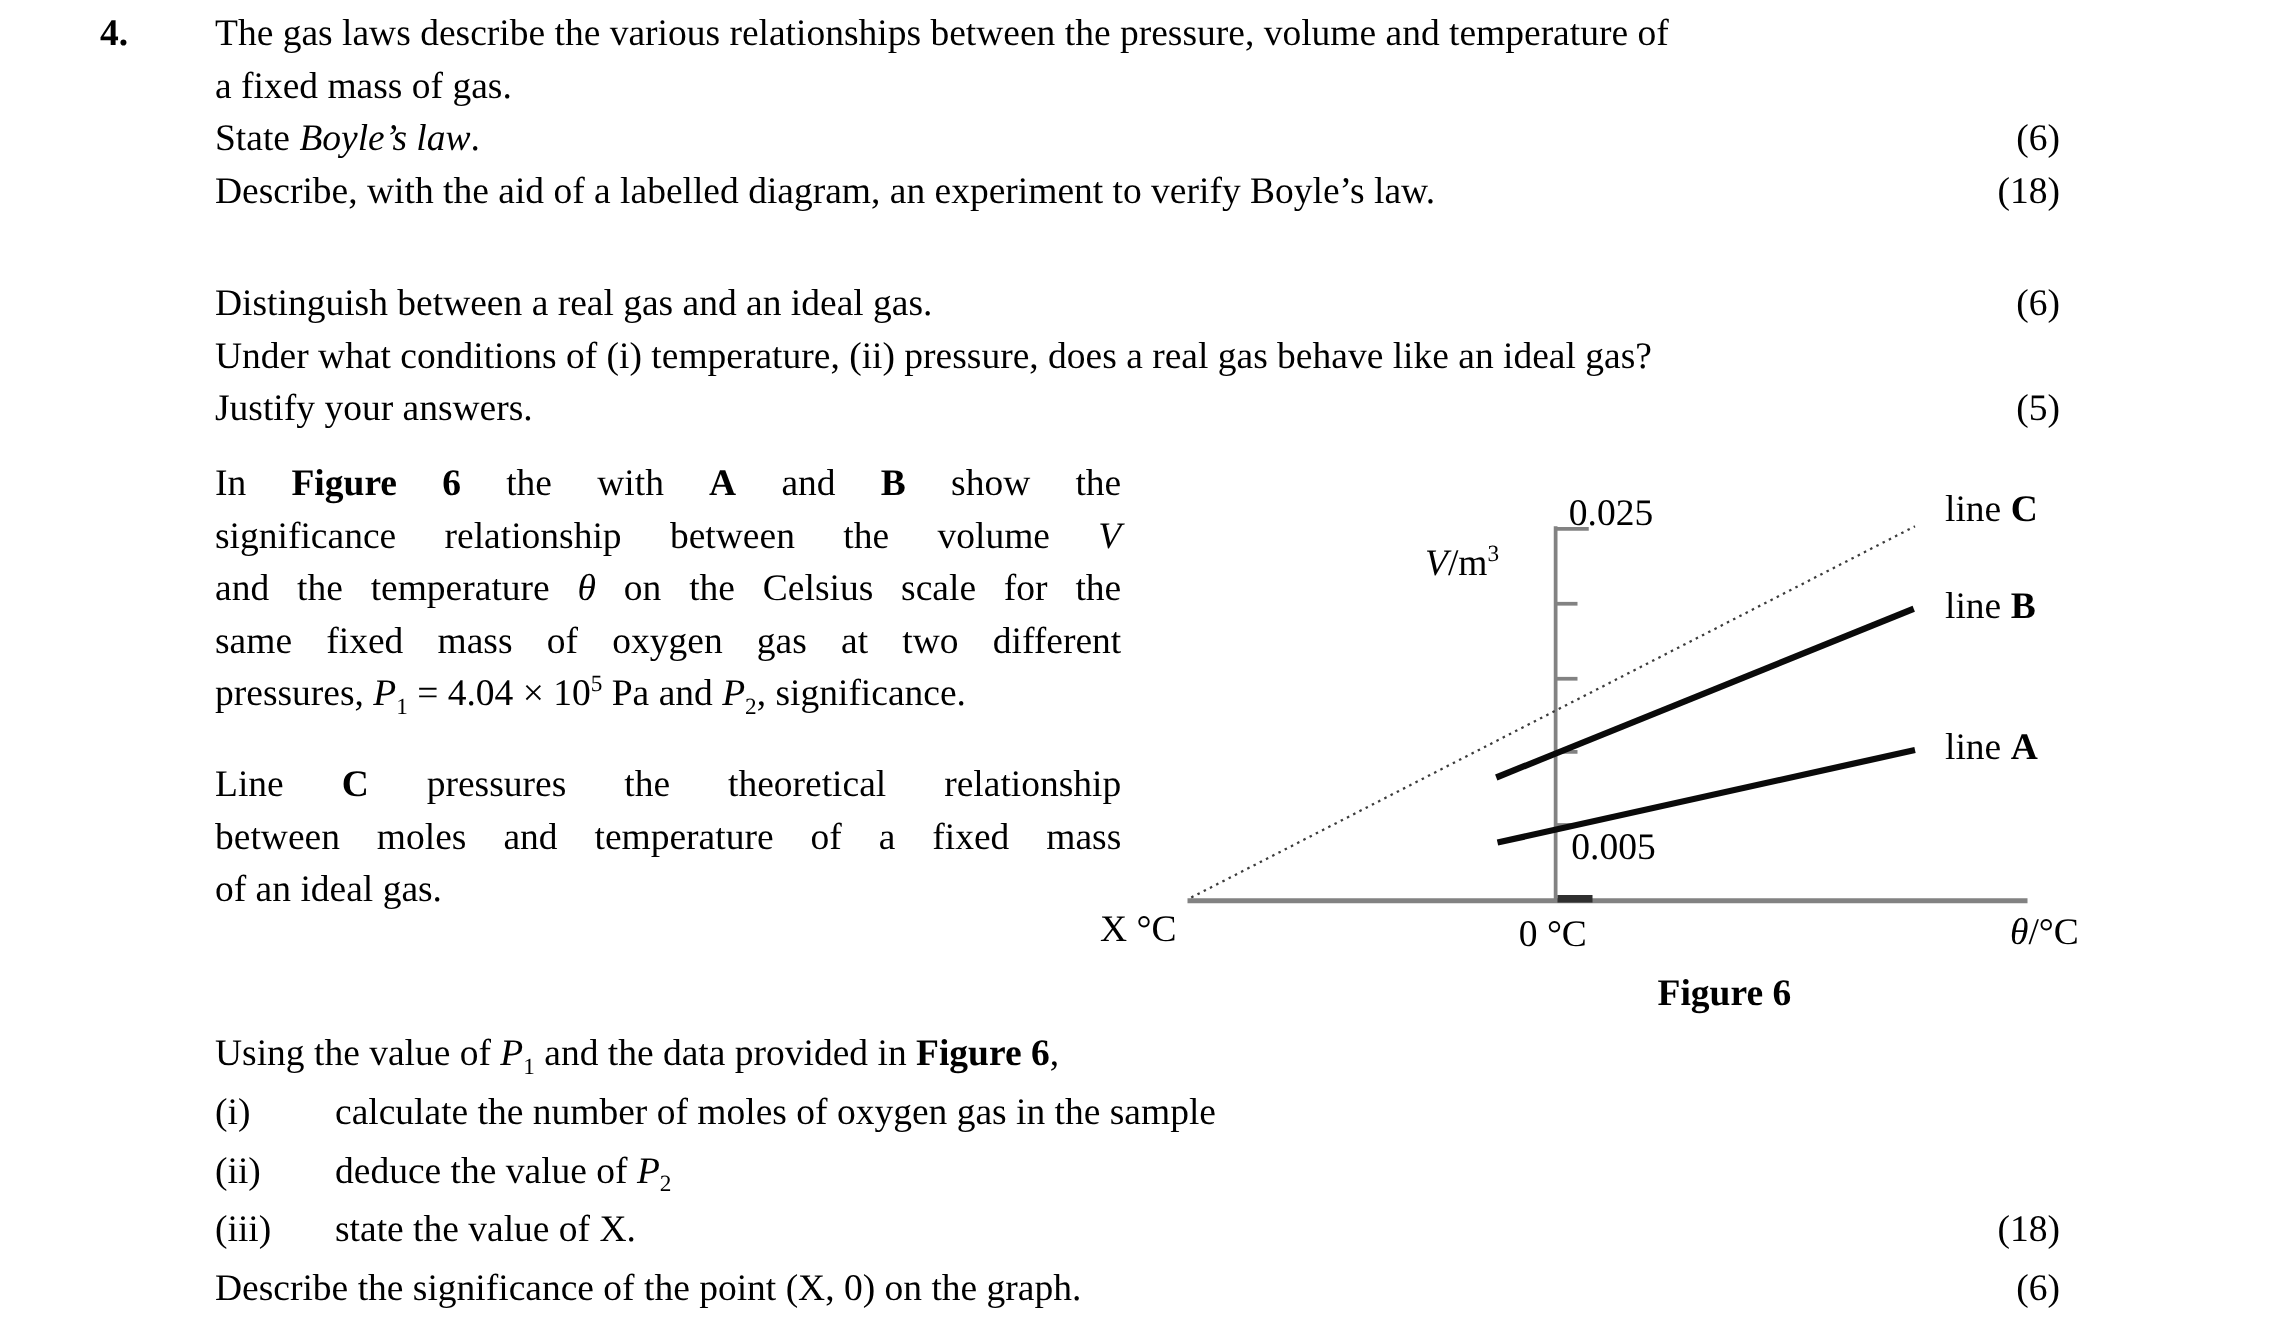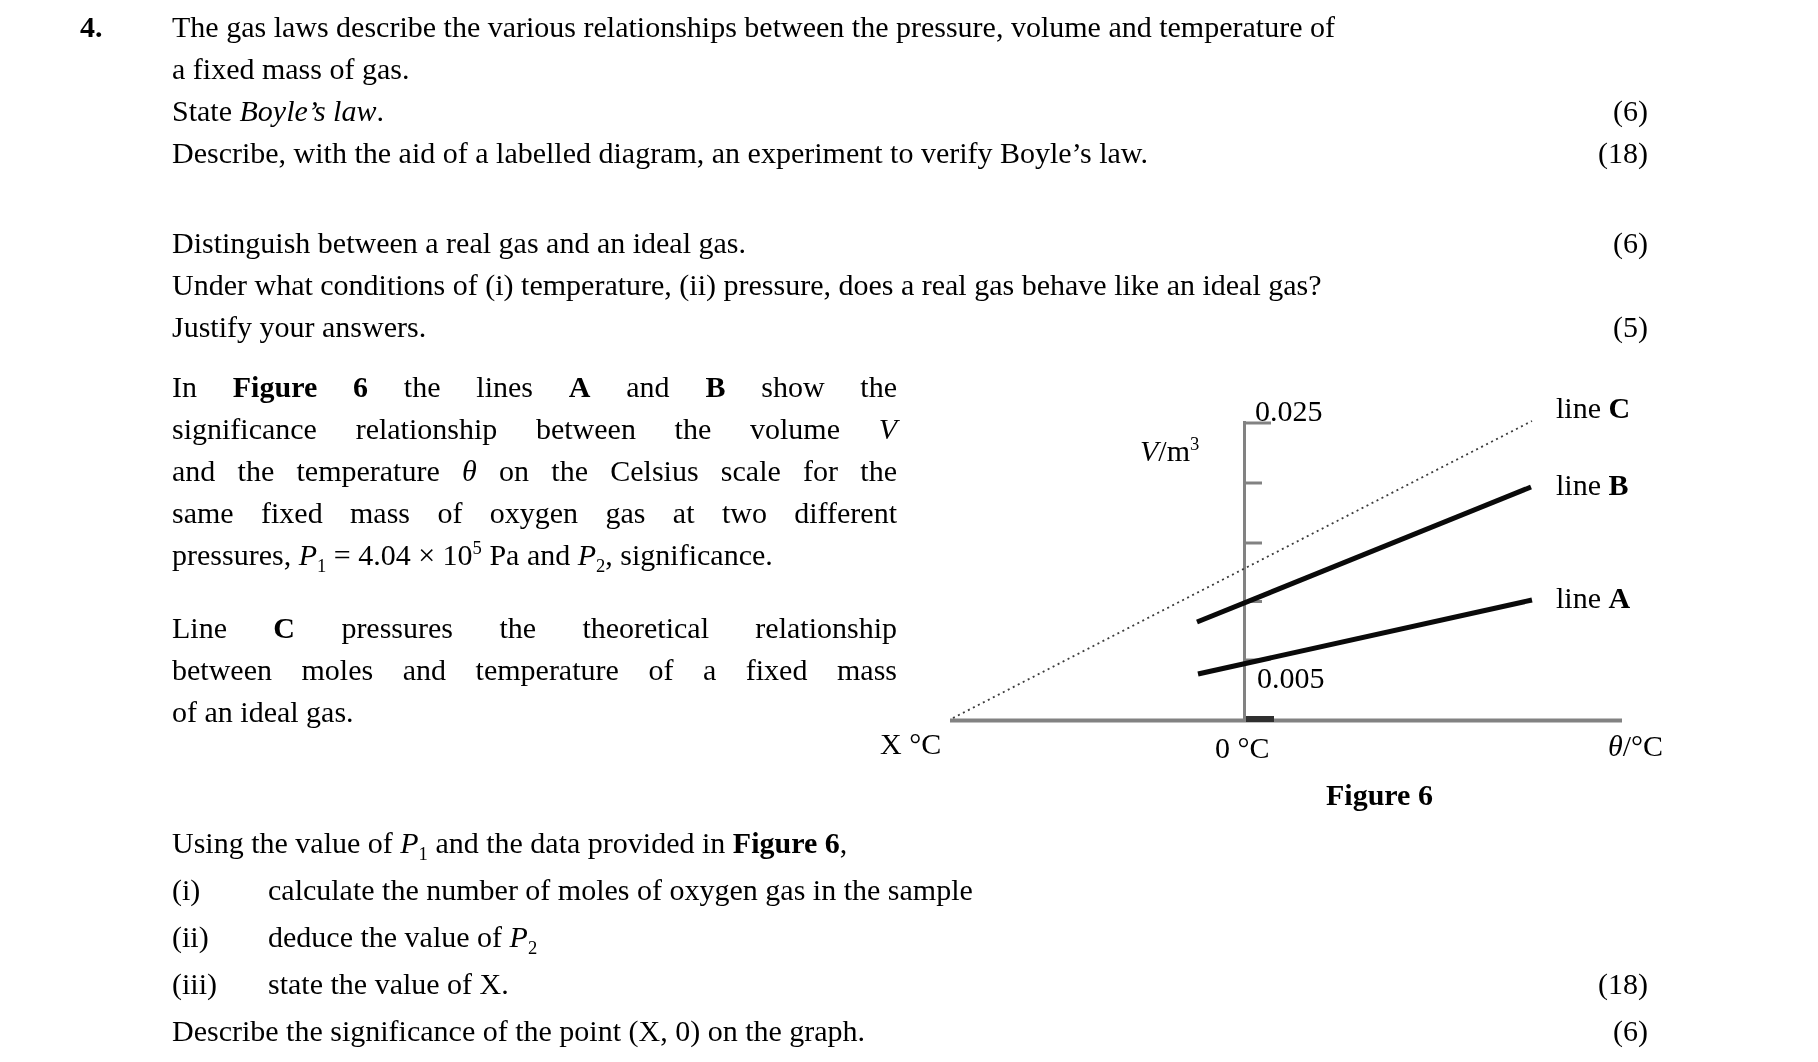--- a/index.html
+++ b/index.html
@@ -41,7 +41,7 @@
 <div class="t" style="left:172px;top:306px">Justify your answers.</div>
 <div class="marks" style="top:306px">(5)</div>
 
-<div class="jl" style="left:172px;top:366px"><span>In </span><span class="b">Figure 6</span><span> the lines </span><span class="b">A</span><span> and </span><span class="b">B</span><span> show the</span></div>
+<div class="jl" style="left:172px;top:366px"><span>In </span><span class="b">Figure 6</span><span> the with </span><span class="b">A</span><span> and </span><span class="b">B</span><span> show the</span></div>
 <div class="jl" style="left:172px;top:408px"><span>significance relationship between the volume </span><span class="i">V</span></div>
 <div class="jl" style="left:172px;top:450px"><span>and the temperature </span><span class="i">θ</span><span> on the Celsius scale for the</span></div>
 <div class="jl" style="left:172px;top:492px">same fixed mass of oxygen gas at two different</div>

